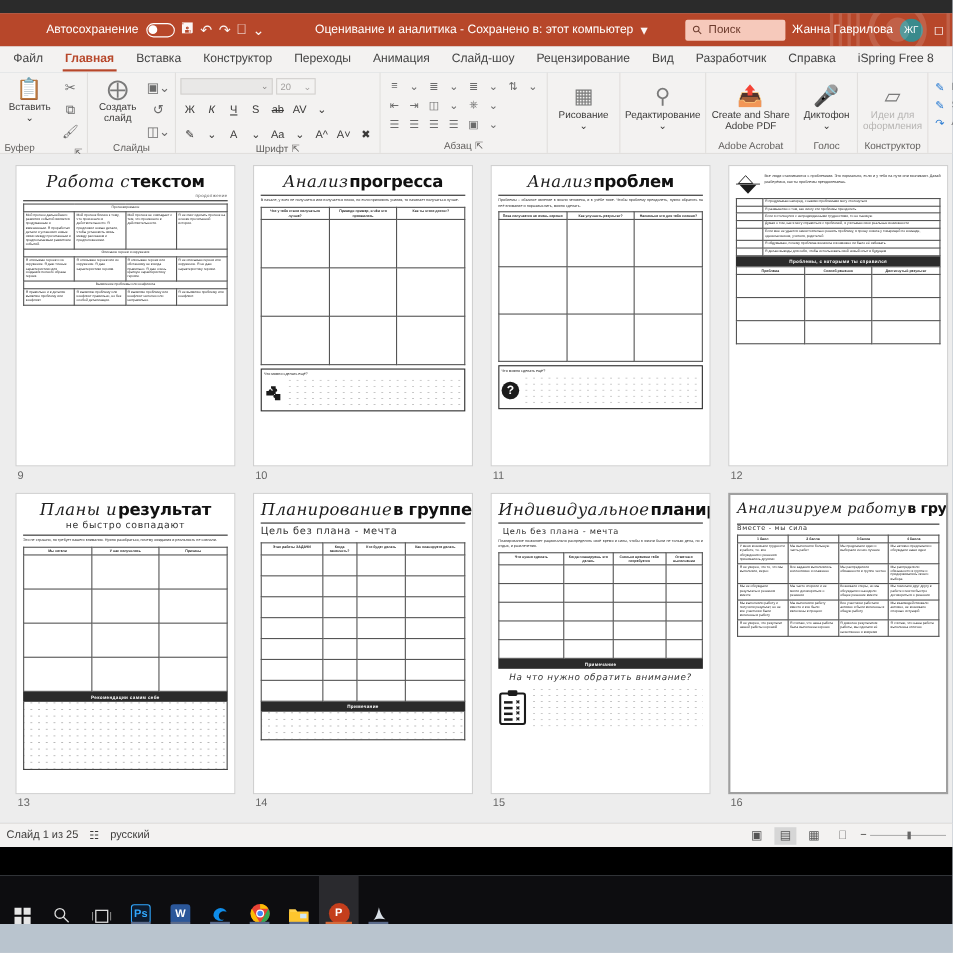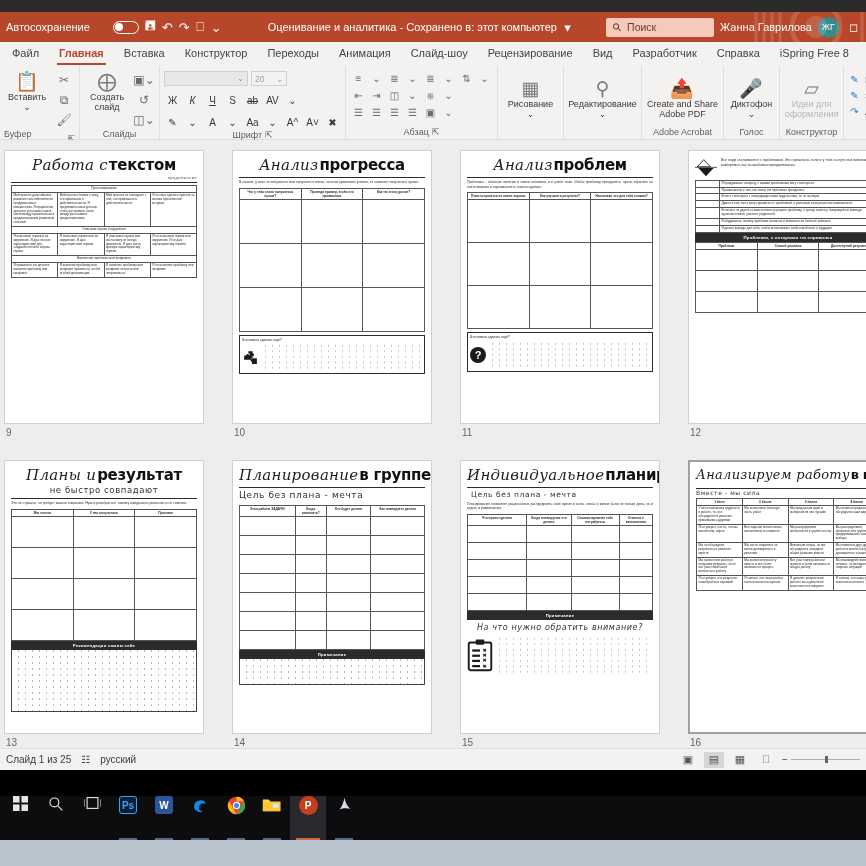--- a/index.html
+++ b/index.html
@@ -18,7 +18,7 @@
     padding: 0 6px; color: #fff; font-size: 11px;
     position: relative;
   }
-  .autosave { display: flex; align-items: flex-start; gap: 23px; font-size: 11px; white-space: nowrap; }
+  .autosave { display: flex; align-items: flex-start; gap: 7px; font-size: 11px; white-space: nowrap; margin-left: 36px; }
   .toggle {
     width: 26px; height: 13px; border-radius: 7px;
     border: 1.3px solid #fff; background: transparent;

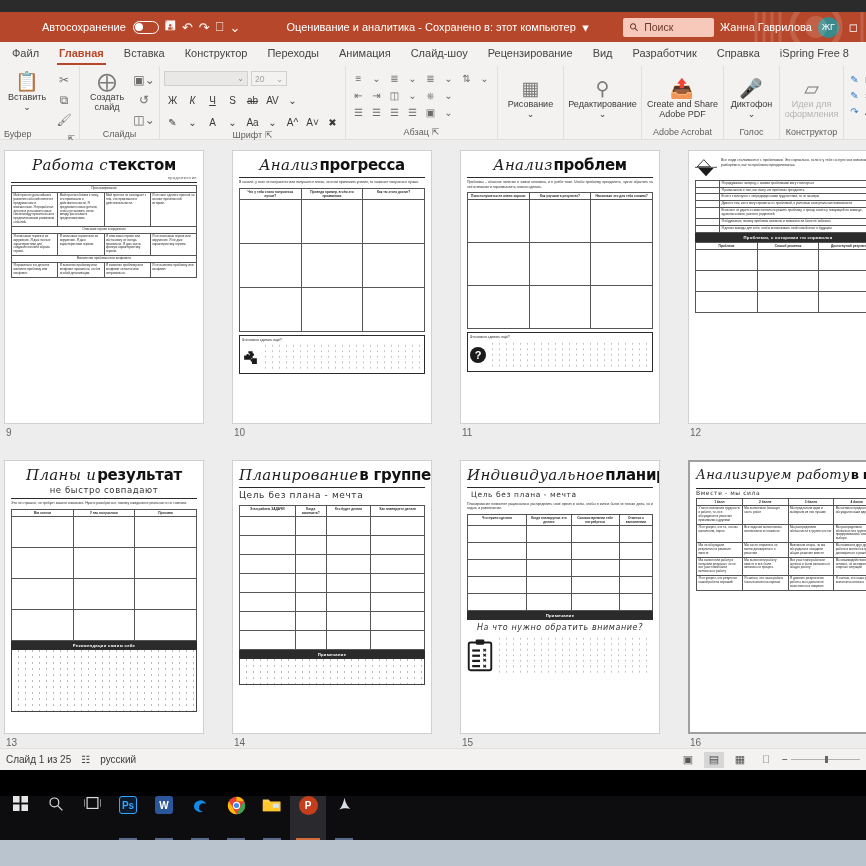--- a/index.html
+++ b/index.html
@@ -117,7 +117,7 @@
   }
   .slide-grid {
     display: grid; grid-template-columns: repeat(4, 216px);
-    gap: 12px; padding-left: 0;
+    gap: 0px; padding-left: 10px;
   }
   .slide-cell { padding: 0 8px 0 4px; }
   .thumb {

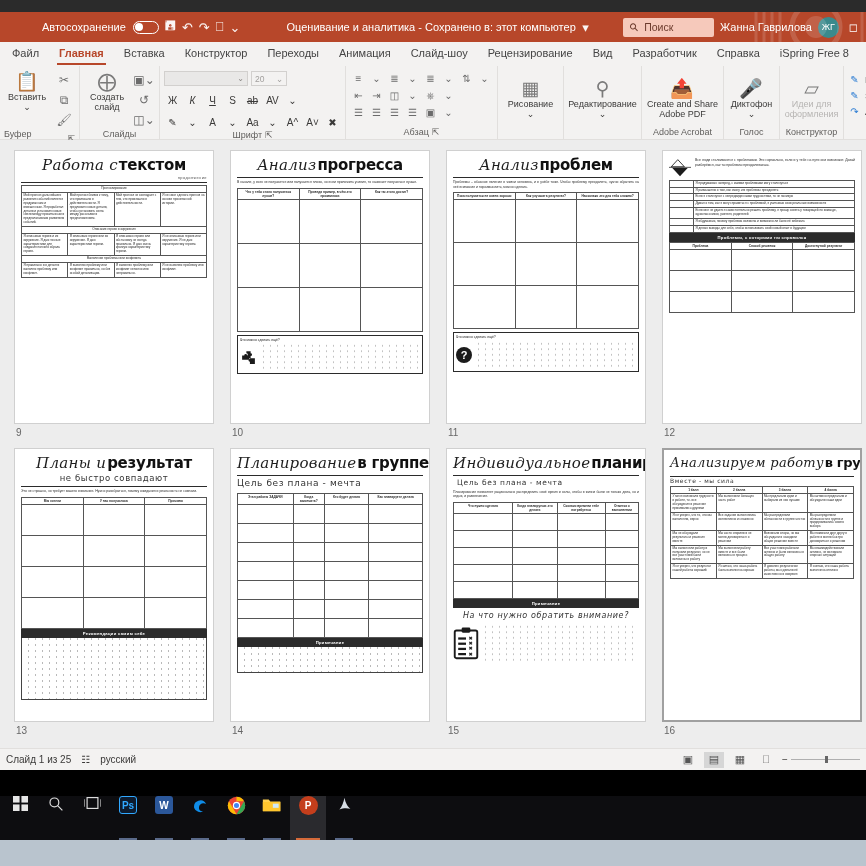--- a/index.html
+++ b/index.html
@@ -197,7 +197,7 @@
     height: 44px; background: #0d0d10; display: flex; align-items: center;
     gap: 0px; padding-left: 2px;
   }
-  .tb-item { width: 36px; height: 44px; display: flex; align-items: flex-start;
+  .tb-item { width: 36px; height: 44px; display: flex; align-items: flex-end;
              justify-content: center; position: relative; }
   .tb-item.active { background: #2a2a2e; }
   .tb-item.active::after {

